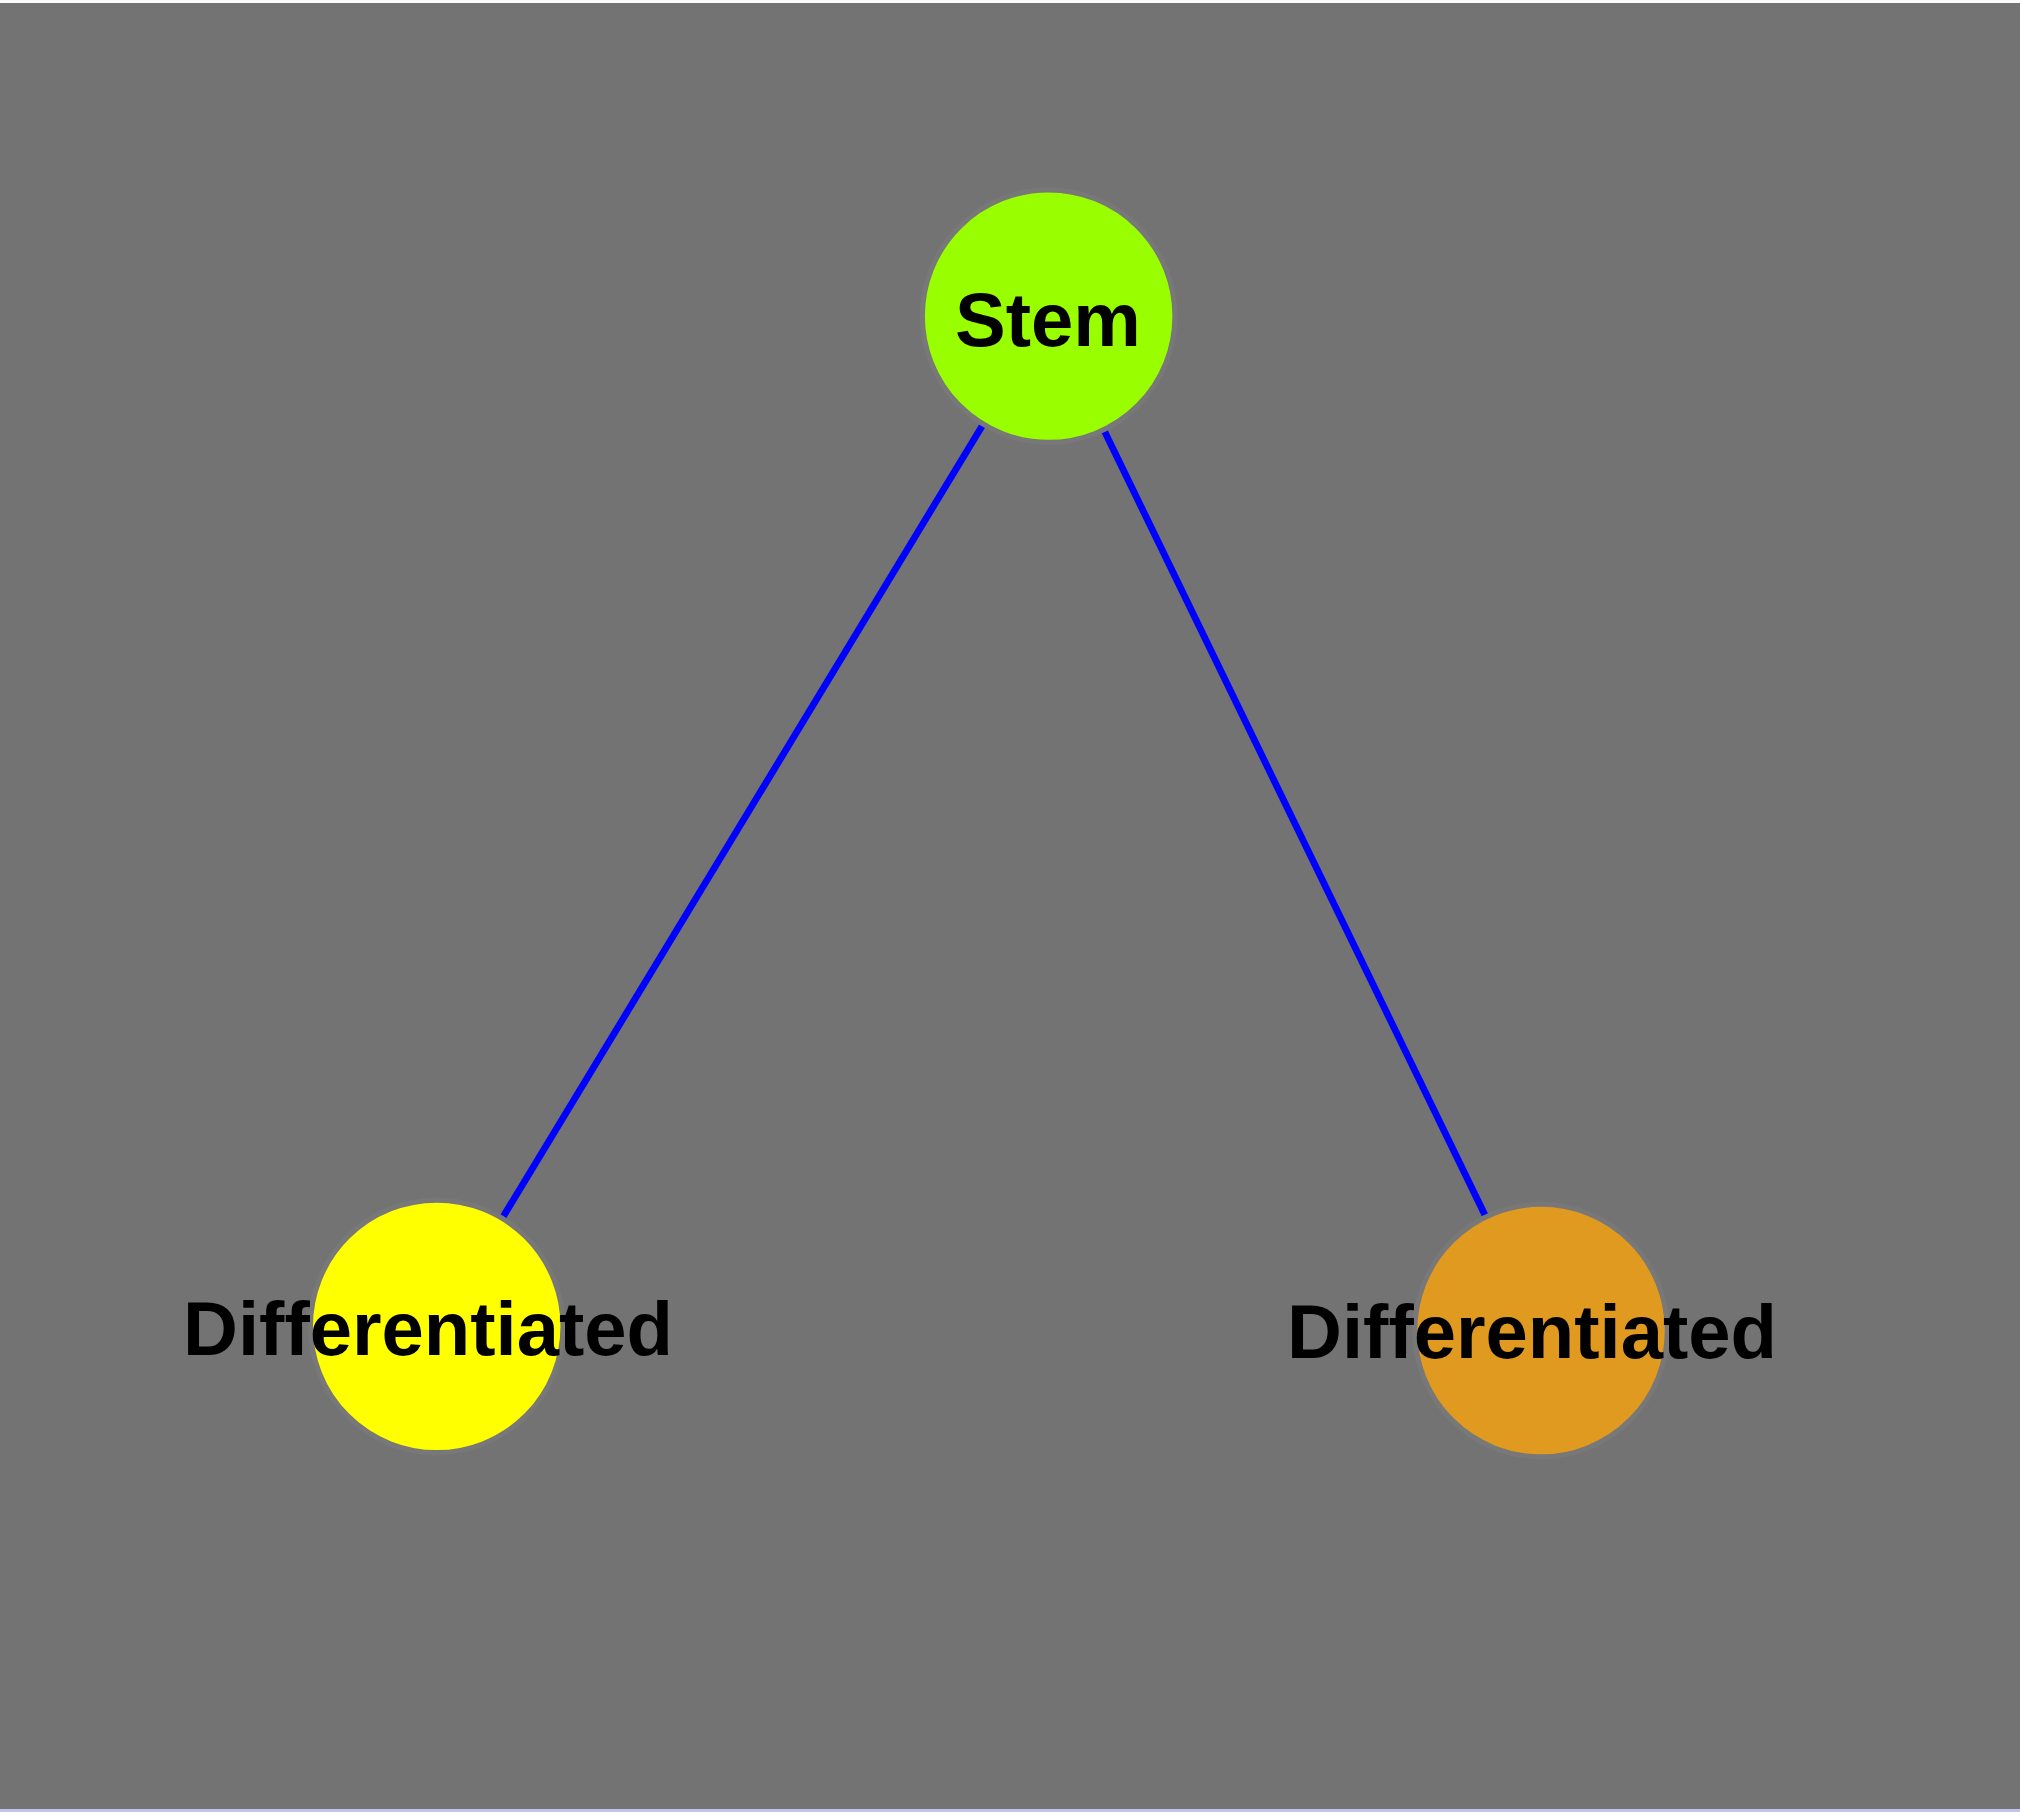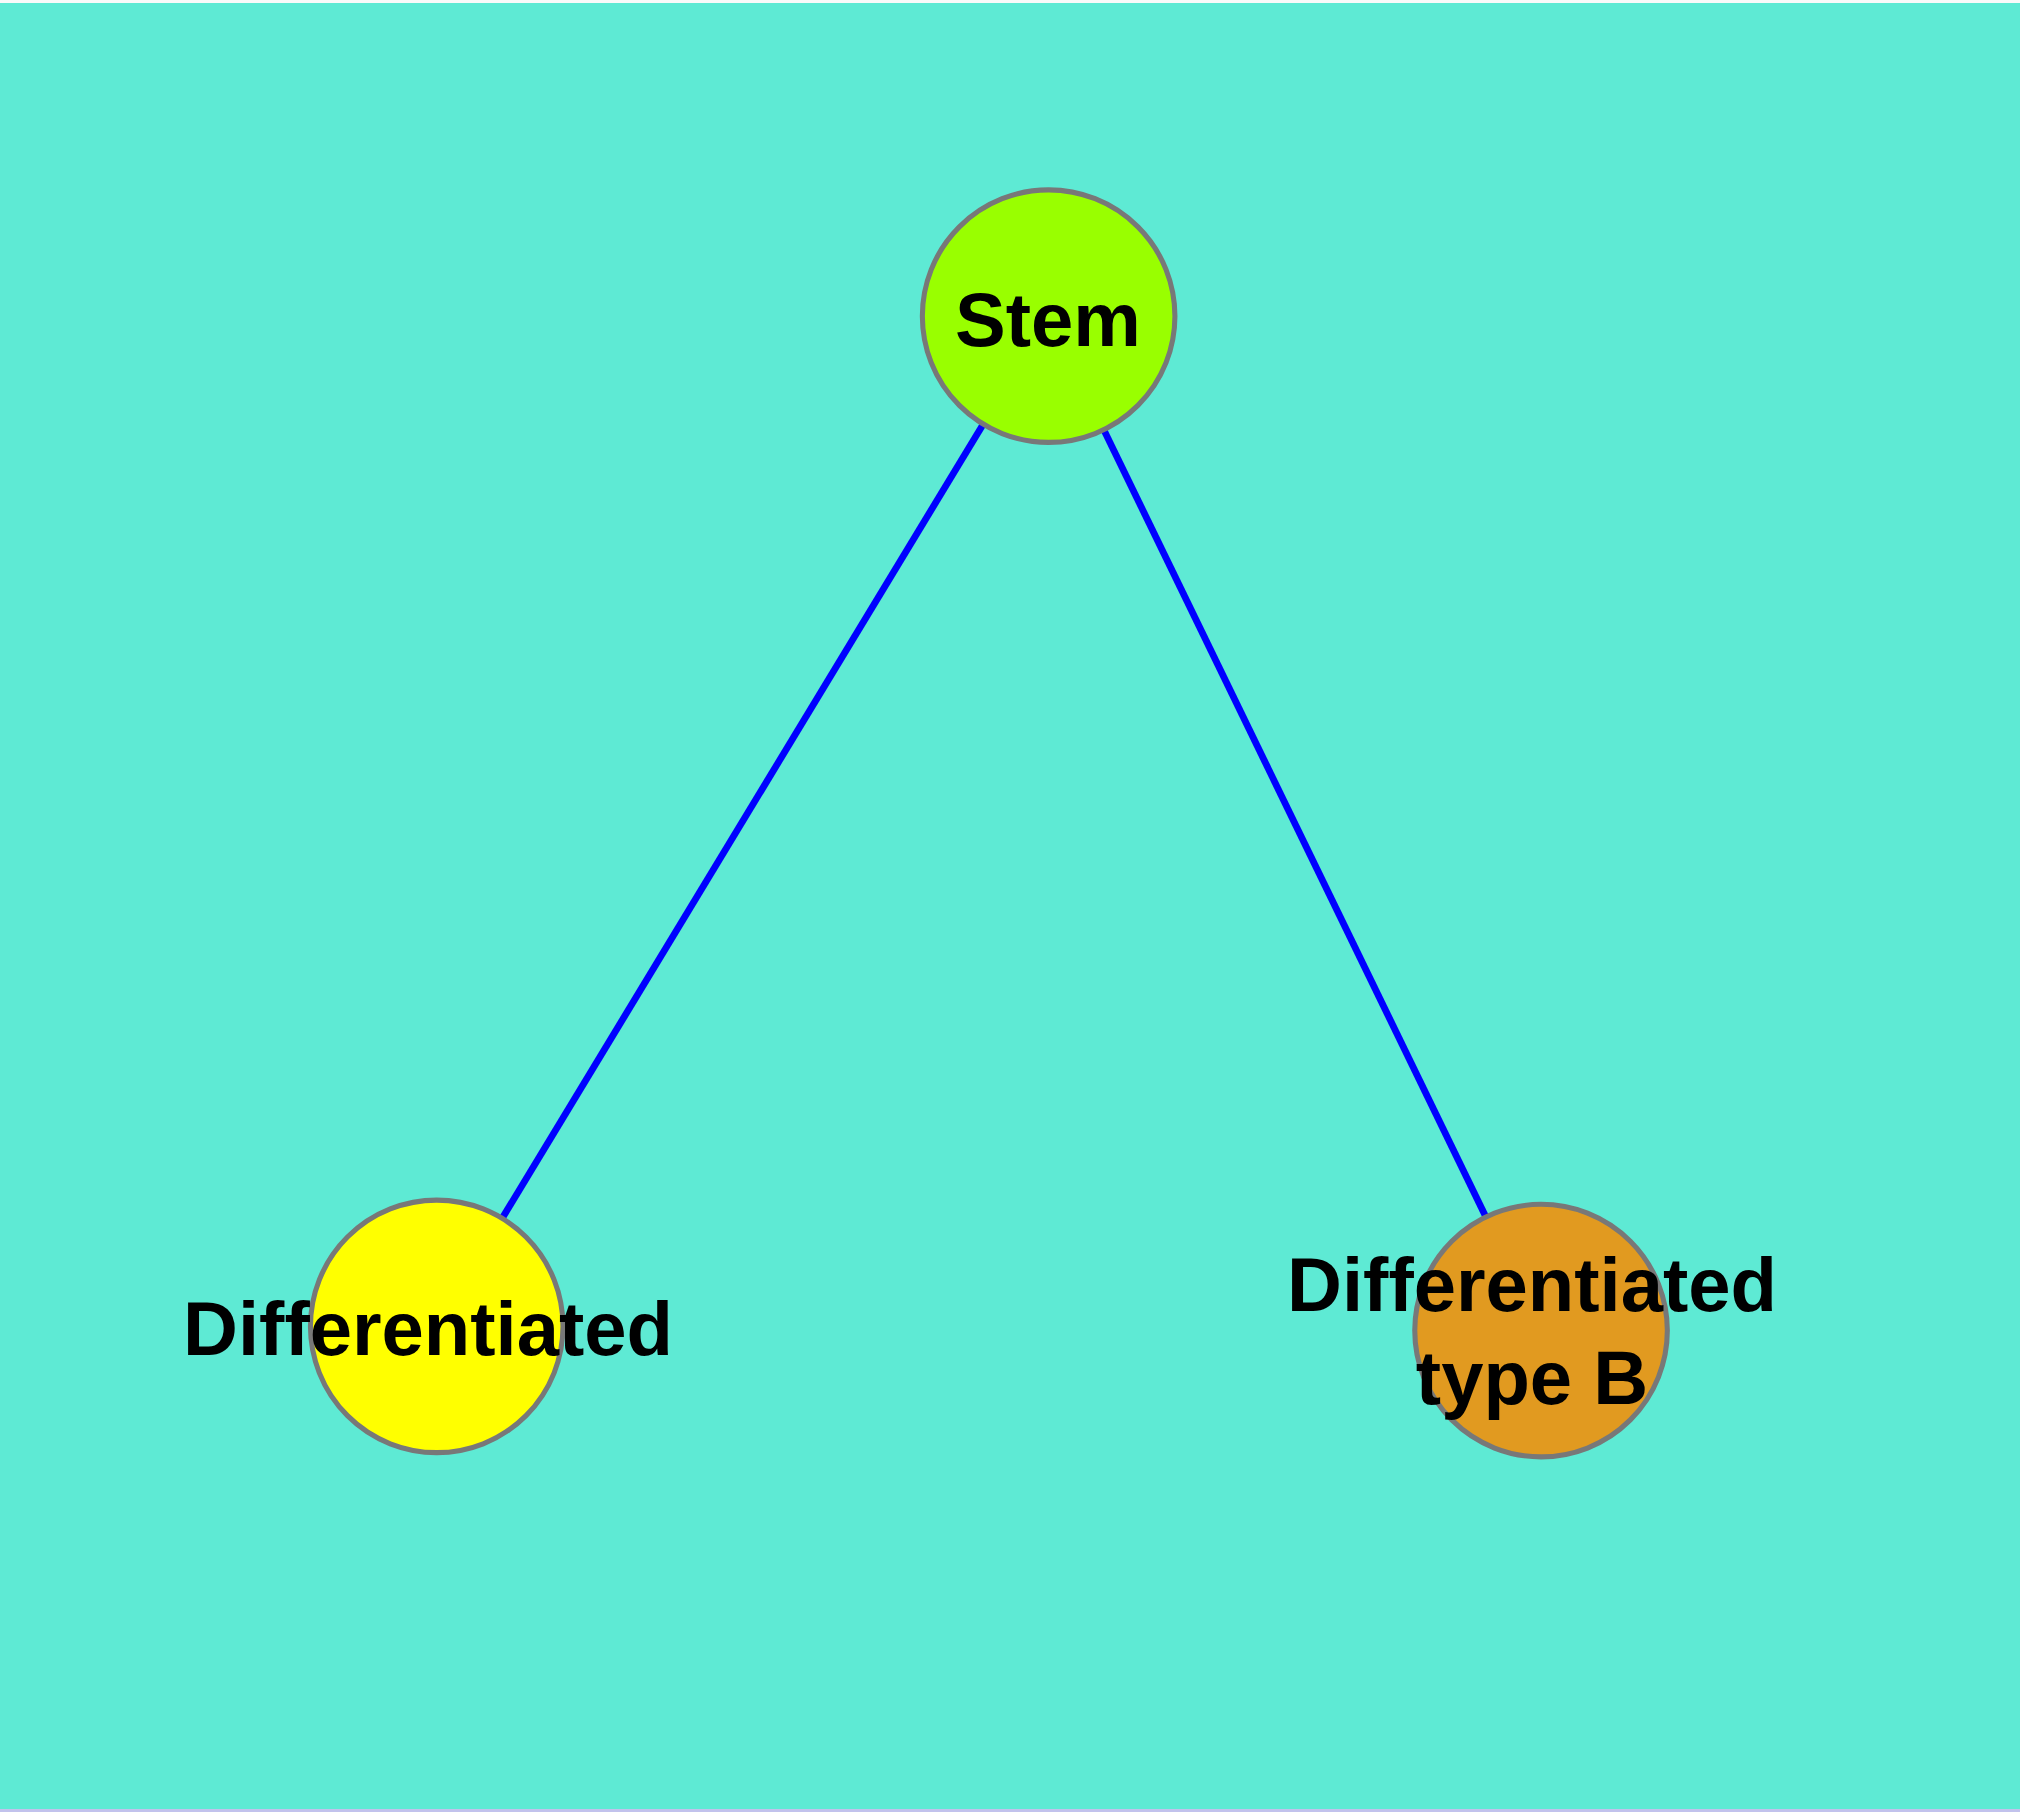--- a/index.html
+++ b/index.html
@@ -35,7 +35,7 @@
 </head>
 <body>
 
-<div class="stage" style="background: #5eead4;">
+<div class="stage" style="background: #737373;">
 
   <svg class="graph-svg" viewBox="0 0 2384 2138" xmlns="http://www.w3.org/2000/svg">
 

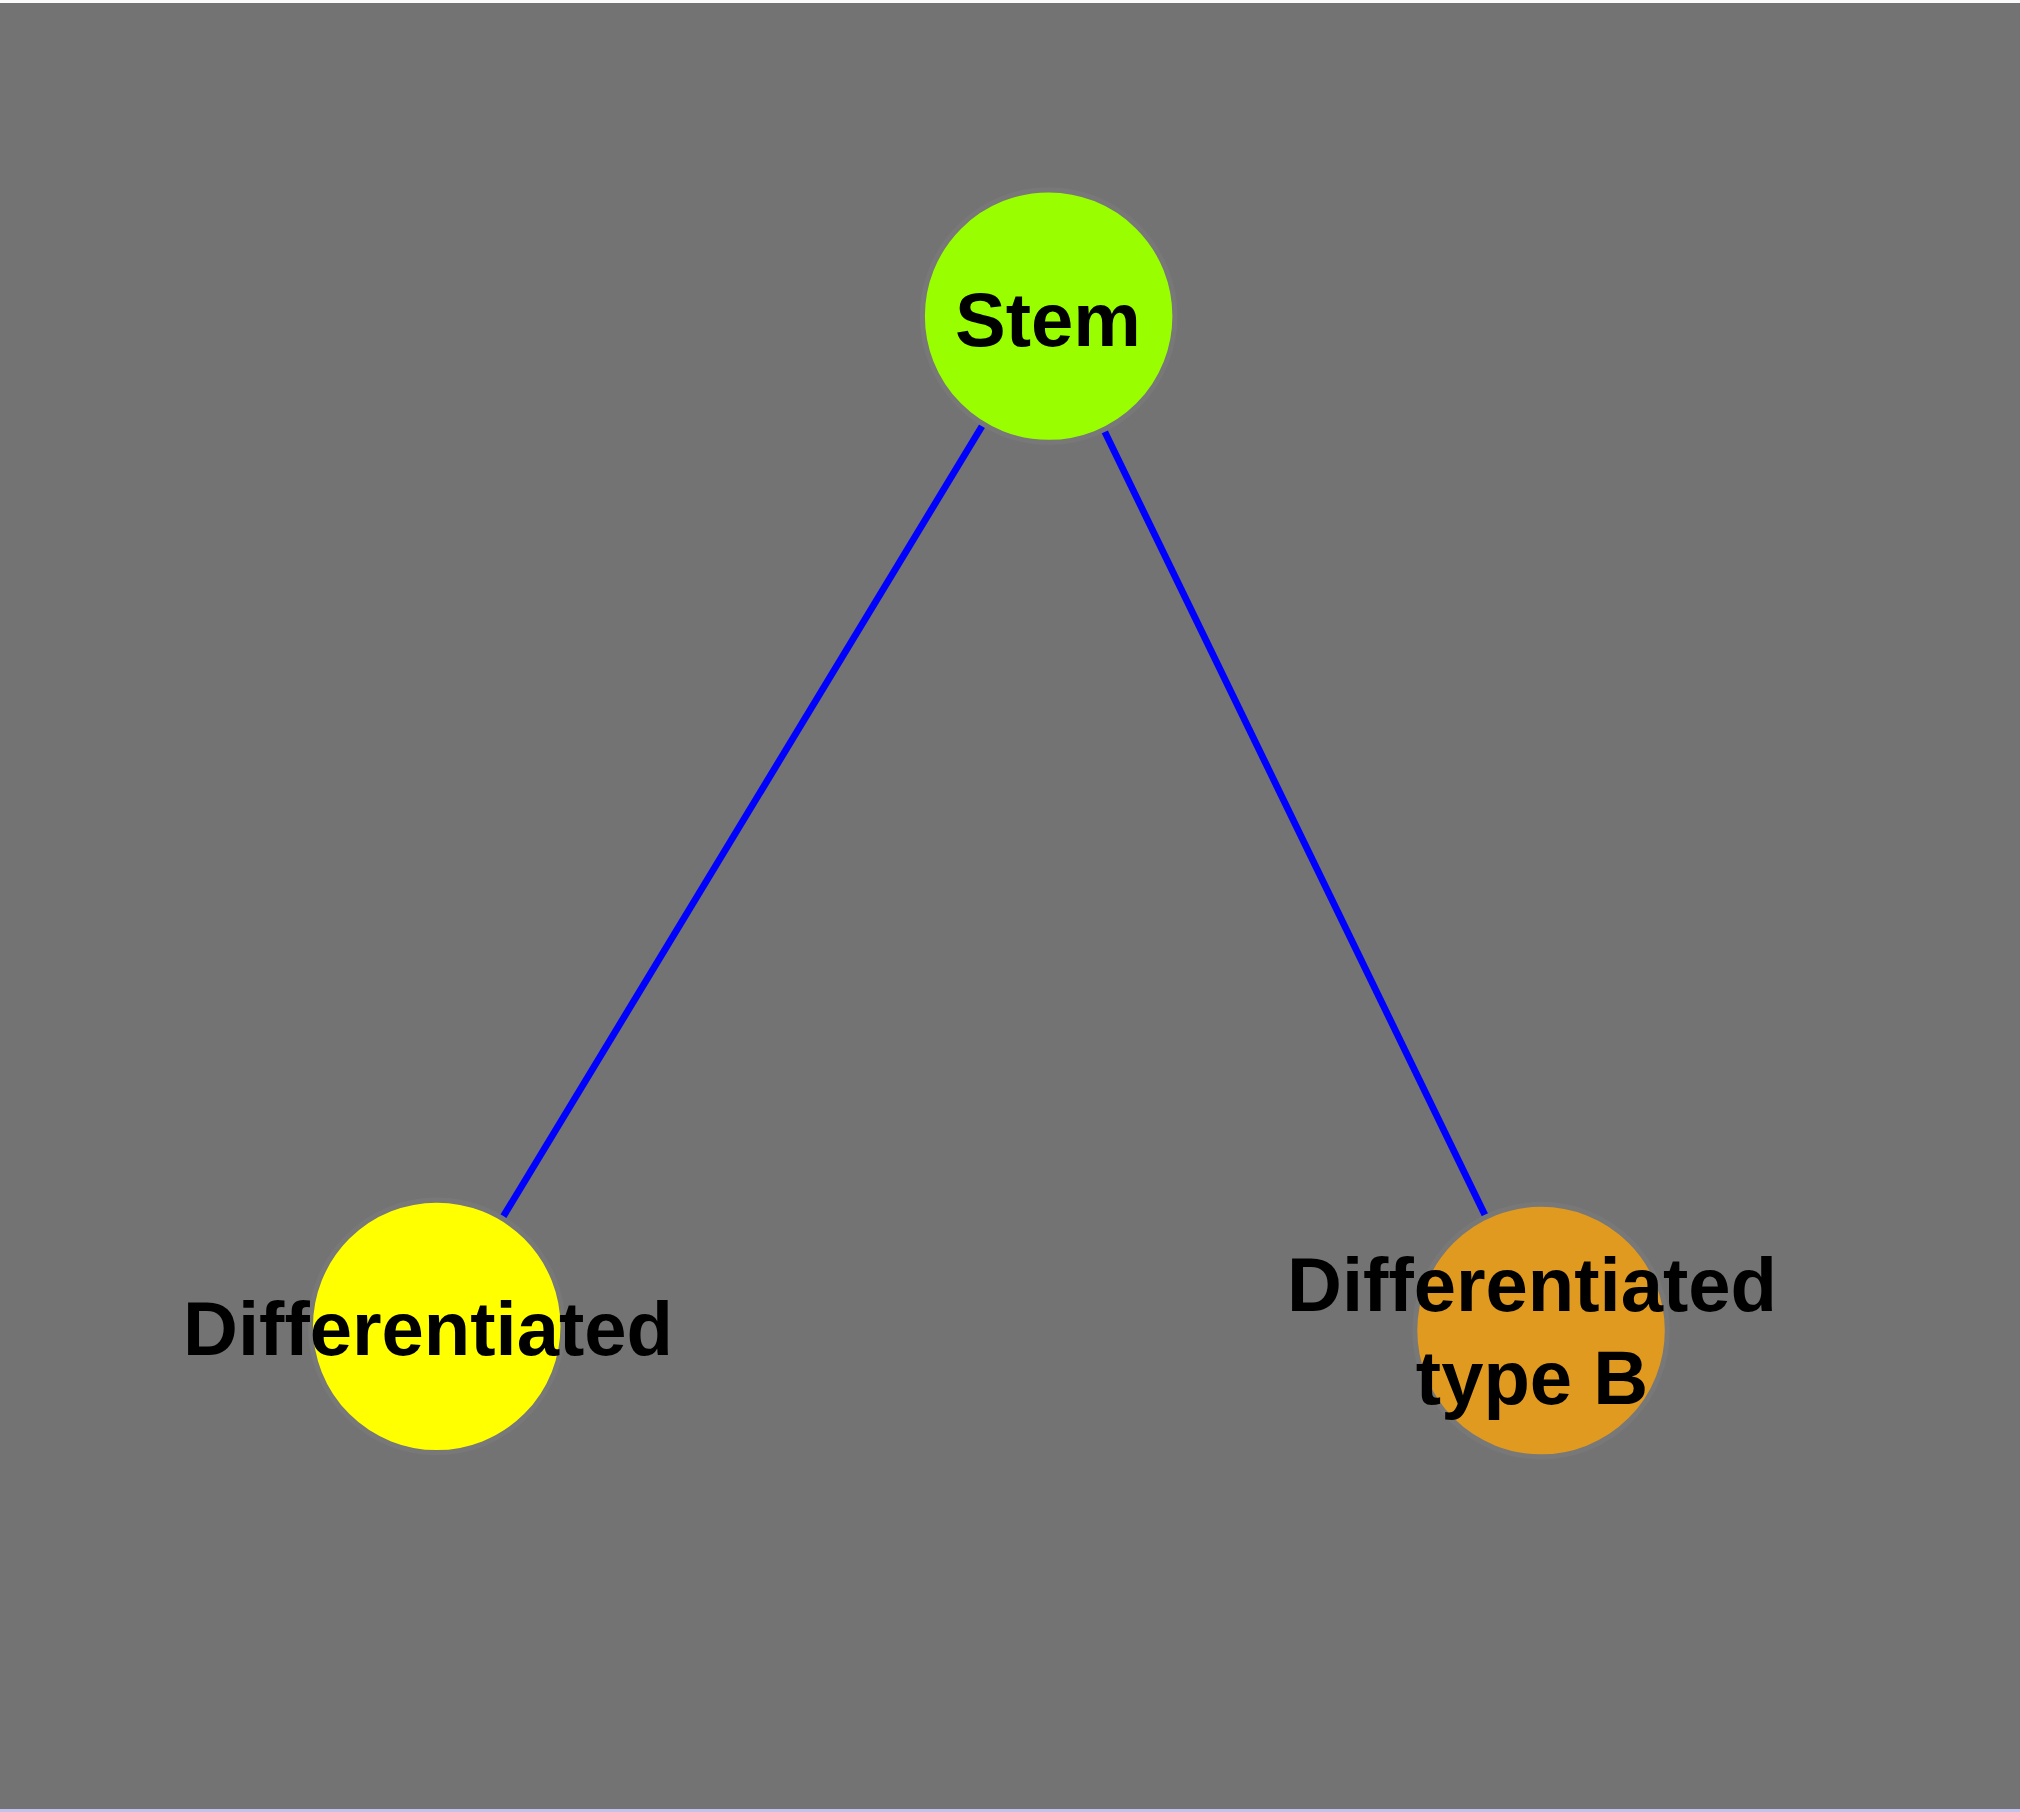--- a/index.html
+++ b/index.html
@@ -60,7 +60,6 @@
 
   <div class="node-label" style="left: 1532px; top: 1331px;">
     <div>Differentiated</div>
-    <div>type B</div>
   </div>
 
   <div class="edge-strip-top" style="background: rgb(250, 250, 250);"></div>

